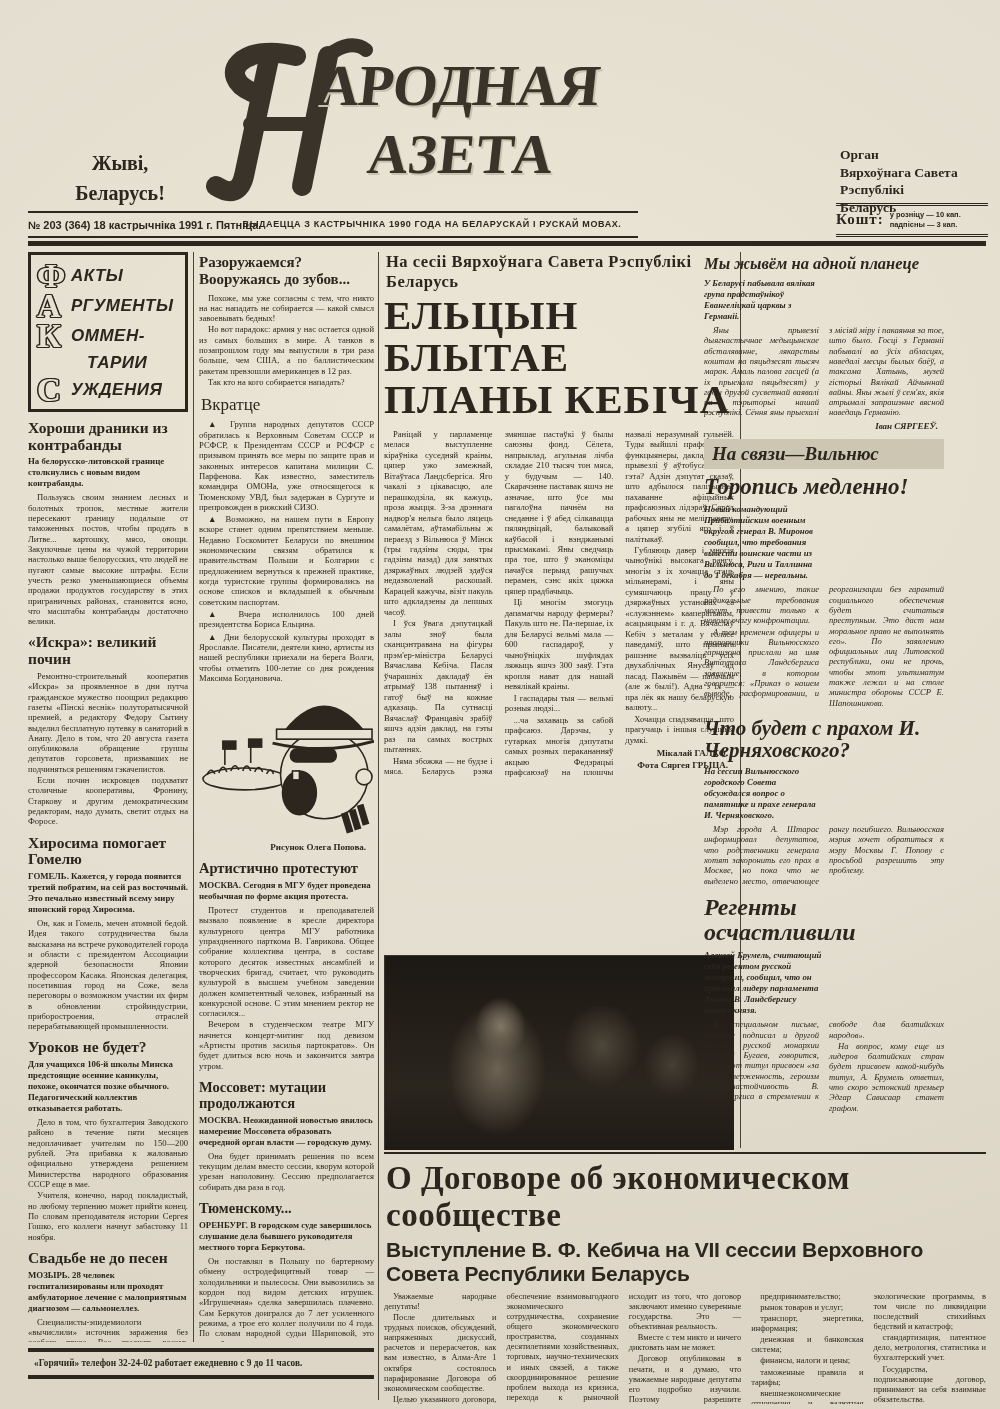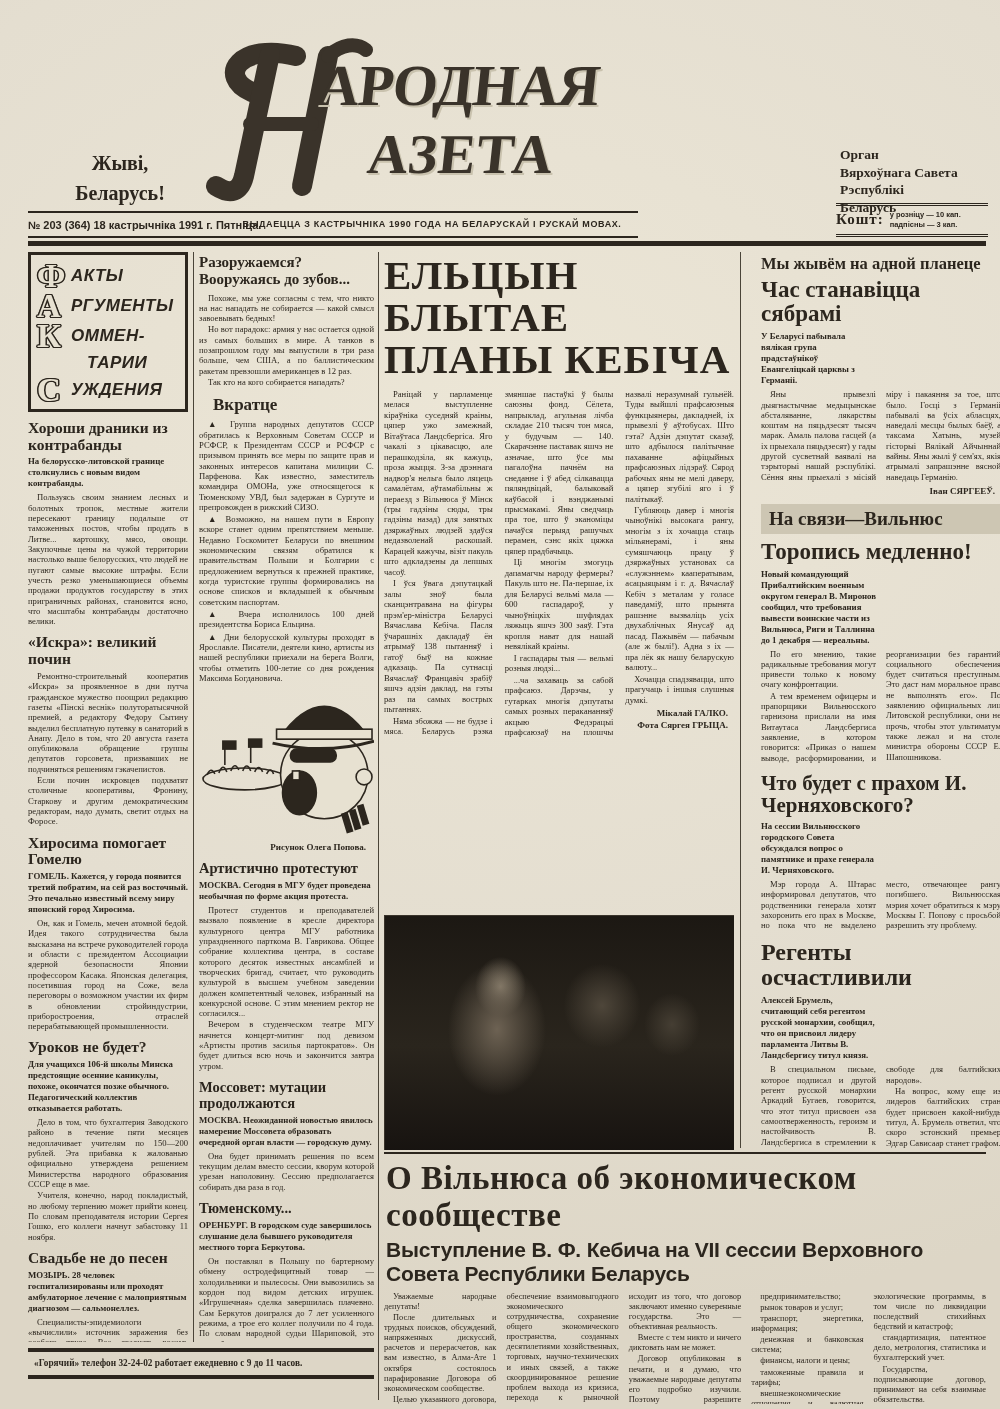--- a/index.html
+++ b/index.html
@@ -261,6 +261,7 @@
   </div>
 
   <div class="abs zone" style="left:384px;top:252px;width:350px;height:898px;">
+    <div class="kicker">На сесіі Вярхоўнага Савета Рэспублікі Беларусь</div>
     <div class="headline">
       <div>ЕЛЬЦЫН БЛЫТАЕ</div>
       <div>ПЛАНЫ КЕБІЧА</div>

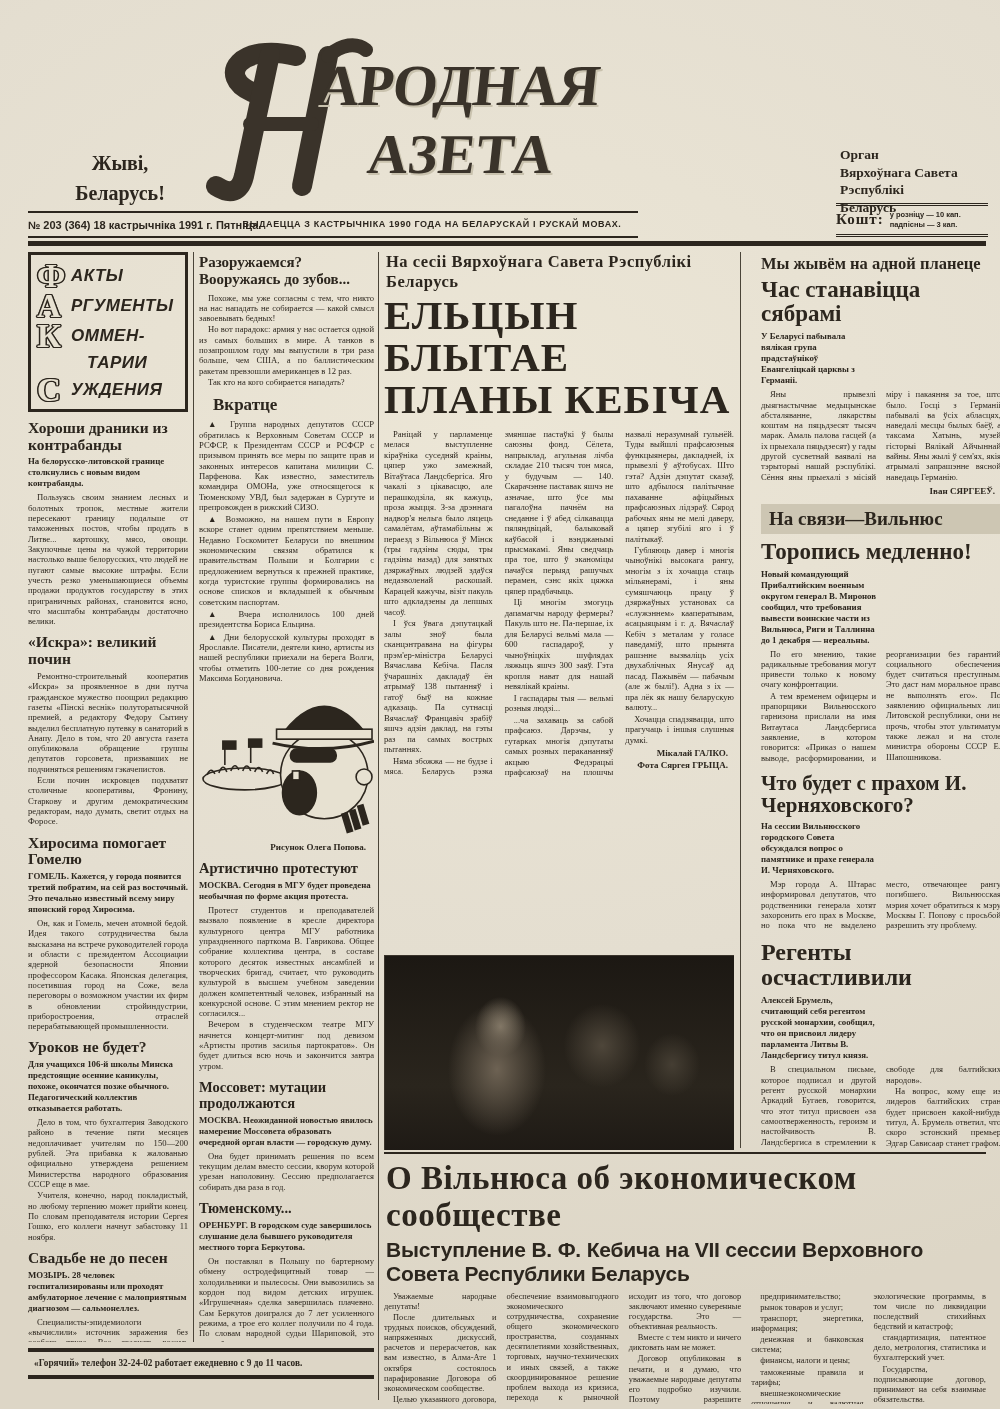--- a/index.html
+++ b/index.html
@@ -274,7 +274,7 @@
     <div class="photo"></div>
   </div>
 
-  <div class="abs zone" style="left:761px;top:252px;width:240px;height:896px;">
+  <div class="abs zone" style="left:704px;top:252px;width:240px;height:896px;font-style:italic;">
     <div>
       <div class="r-kicker">Мы жывём на адной планеце</div>
       <h2 class="r-head">Час станавіцца сябрамі</h2>

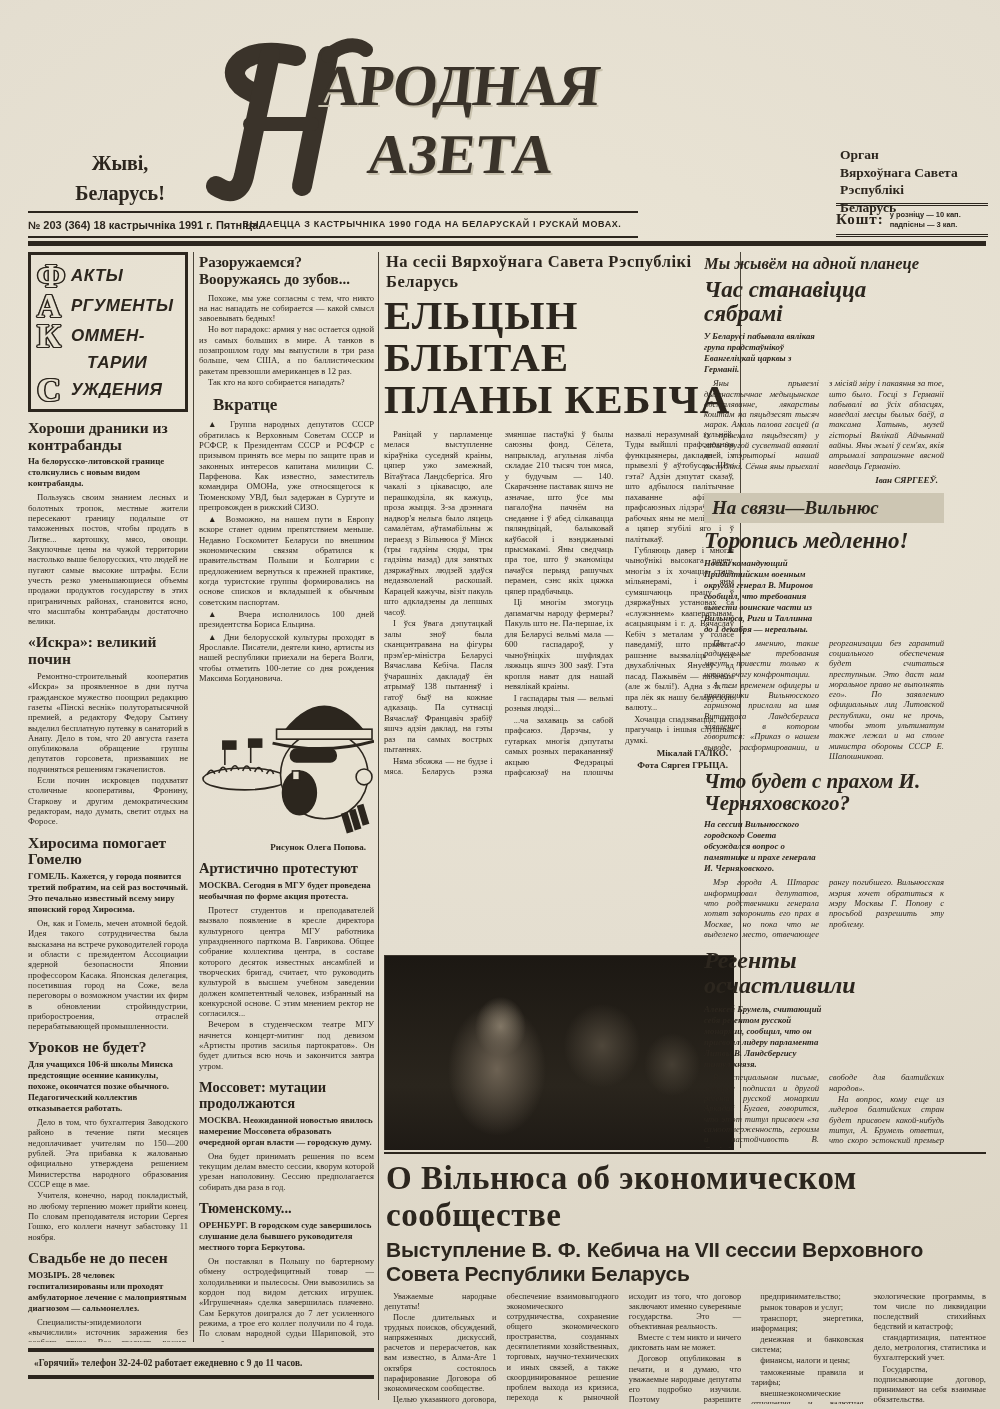--- a/index.html
+++ b/index.html
@@ -277,7 +277,6 @@
   <div class="abs zone" style="left:704px;top:252px;width:240px;height:896px;font-style:italic;">
     <div>
       <div class="r-kicker">Мы жывём на адной планеце</div>
-      <h2 class="r-head">Час станавіцца сябрамі</h2>
       <div class="lead" style="width:112px;">У Беларусі пабывала вялікая група прадстаўнікоў Евангеліцкай царквы з Германіі.</div>
       <div class="body body2">
           <p>Яны прывезлі дыягнастычнае медыцынскае абсталяванне, лякарствы коштам на пяцьдзесят тысяч марак. Амаль палова гасцей (а іх прыехала пяцьдзесят) у гады другой сусветнай ваявалі на тэрыторыі нашай рэспублікі. Сёння яны прыехалі з місіяй міру і пакаяння за тое, што было. Госці з Германіі пабывалі ва ўсіх абласцях, наведалі месцы былых баёў, а таксама Хатынь, музей гісторыі Вялікай Айчыннай вайны. Яны жылі ў сем'ях, якія атрымалі запрашэнне вясной наведаць Германію.</p>

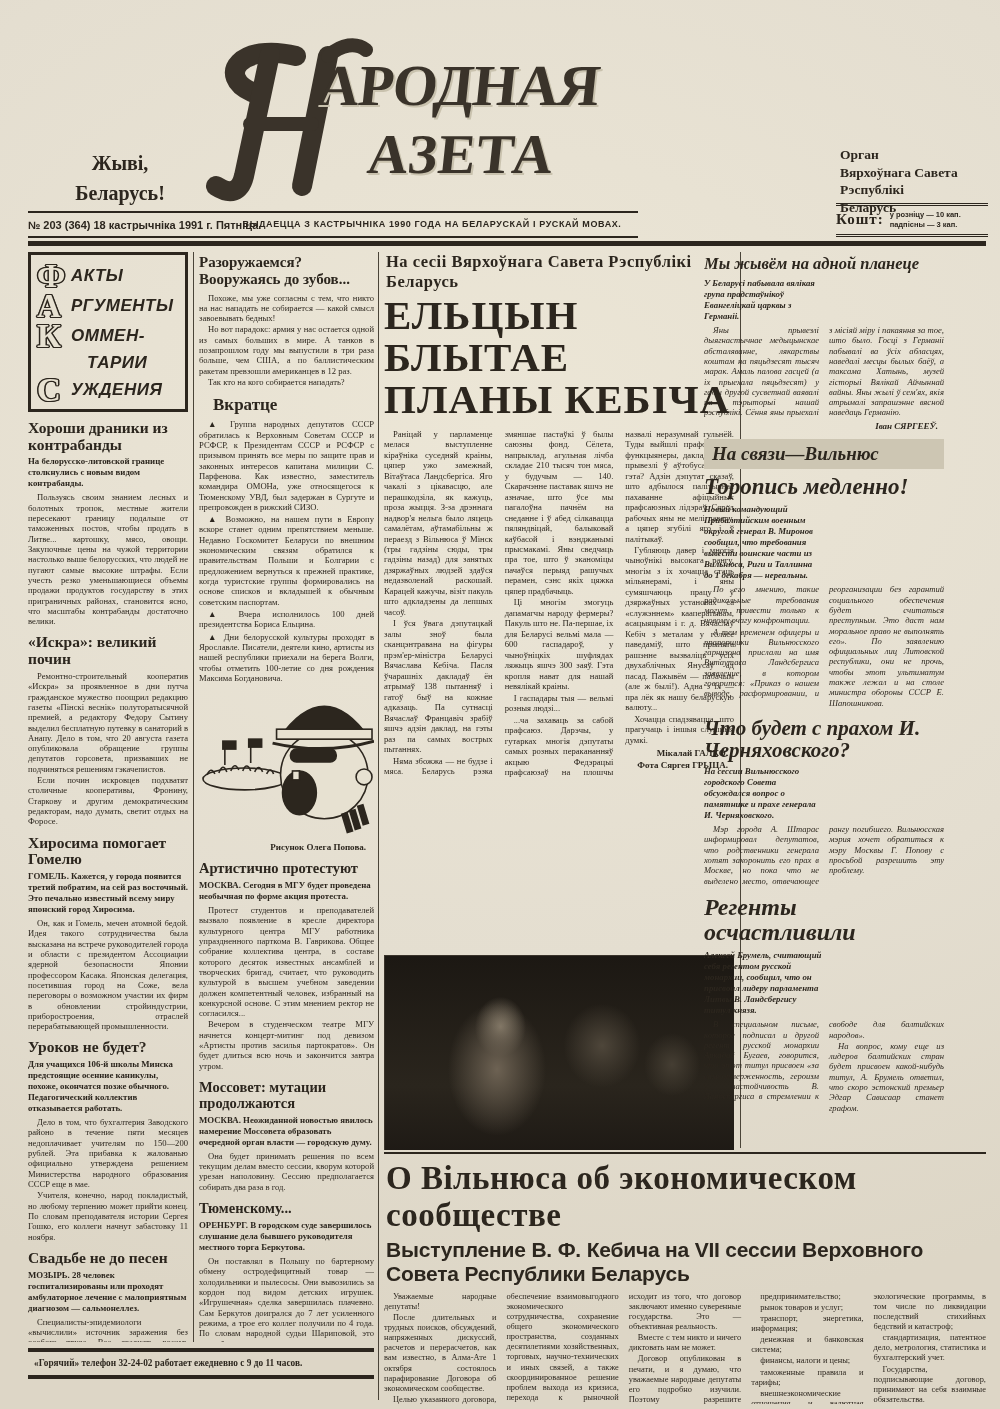--- a/index.html
+++ b/index.html
@@ -42,7 +42,7 @@
   .faks .indent{margin-left:50px;}
   
   .opener-title{font-size:15px;font-weight:bold;line-height:1.15;margin:2px 0 4px 0;}
-  .vk-title{font-size:17px;font-weight:bold;margin:8px 0 4px 14px;}
+  .vk-title{font-size:17px;font-weight:normal;margin:8px 0 4px 2px;}
   .vk .body p{text-indent:9px;margin-bottom:2px;}
   .cartoon-wrap{margin:4px 0 0 0;}
   .cartoon-cap{font-size:9px;font-weight:bold;text-align:right;padding-right:8px;margin:1px 0 2px 0;}

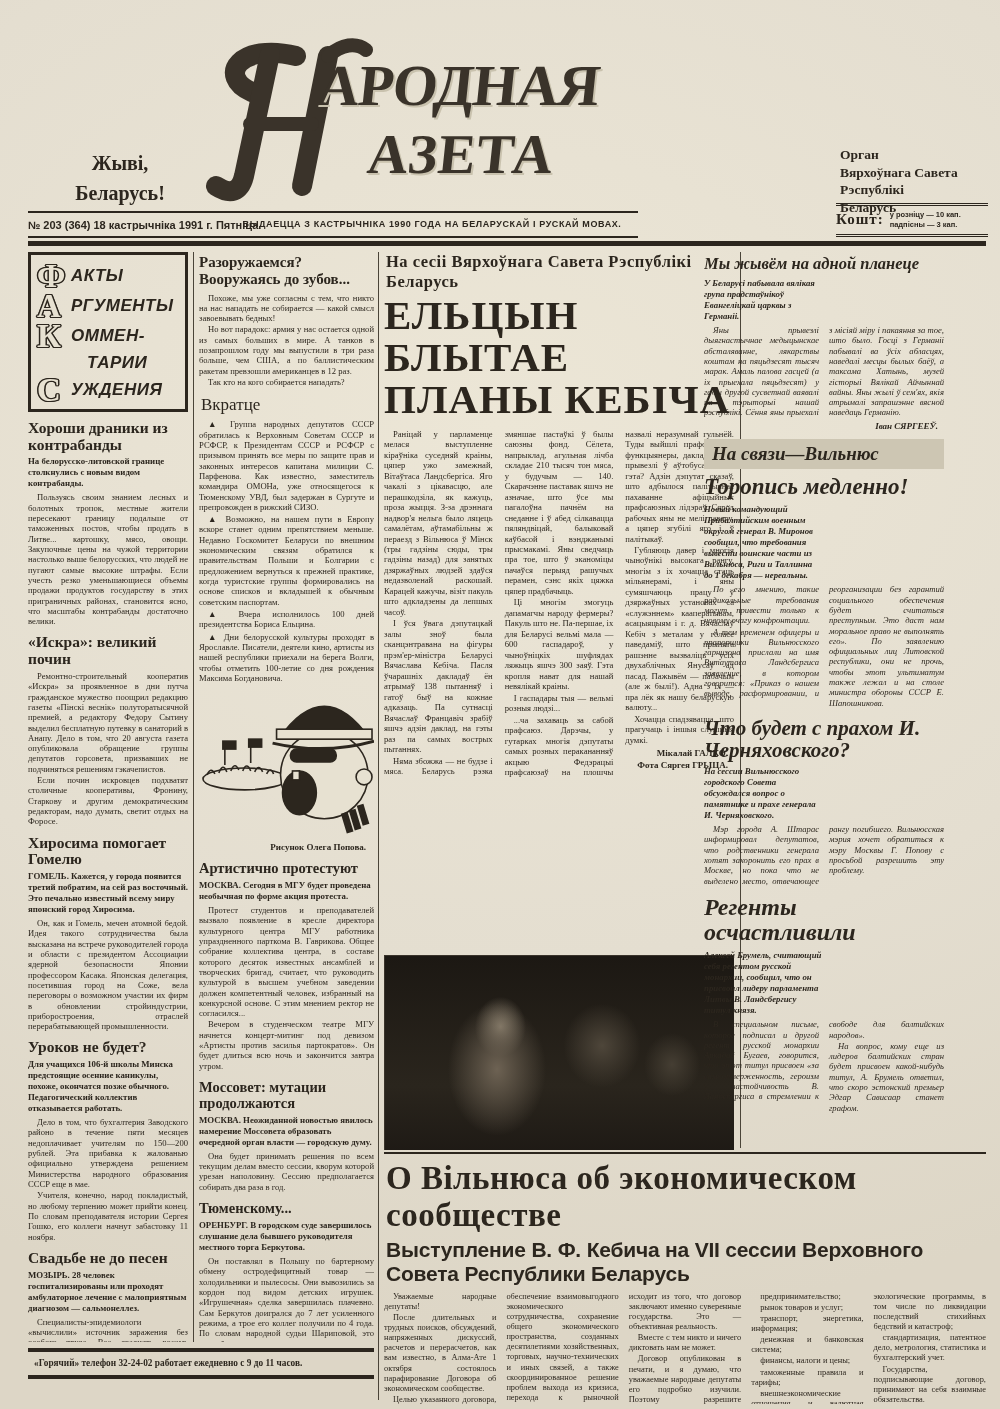--- a/index.html
+++ b/index.html
@@ -316,7 +316,7 @@
   </div>
 
   <div class="abs zone bottom" style="left:384px;top:1152px;width:602px;height:246px;">
-    <h1 class="b-head">О Вільнюса об экономическом сообществе</h1>
+    <h1 class="b-head">О Договоре об экономическом сообществе</h1>
     <div class="b-sub">Выступление В. Ф. Кебича на VII сессии Верховного Совета Республики Беларусь</div>
     <div class="b-body">
       <span><p>Уважаемые народные депутаты!</p><p>После длительных и трудных поисков, обсуждений, напряженных дискуссий, расчетов и перерасчетов, как вам известно, в Алма-Ате 1 октября состоялось парафирование Договора об экономическом сообществе.</p><p>Целью указанного договора, принимаемого на основе суверенитета и взаимной заинтересованности государств, является обеспечение взаимовыгодного экономического сотрудничества, сохранение общего экономического пространства, созданных десятилетиями хозяйственных, торговых, научно-технических и иных связей, а также скоординированное решение проблем выхода из кризиса, перехода к рыночной экономике и вхождения в мировое хозяйство.</p><p>Хотел бы особо подчеркнуть, что проект исходит из того, что договор заключают именно суверенные государства. Это — объективная реальность.</p><p>Вместе с тем никто и ничего диктовать нам не может.</p><p>Договор опубликован в печати, и я думаю, что уважаемые народные депутаты его подробно изучили. Поэтому разрешите остановиться только на обязательствах и проведении согласованной политики в следующих областях:</p><p>предпринимательство;</p><p>рынок товаров и услуг;</p><p>транспорт, энергетика, информация;</p><p>денежная и банковская система;</p><p>финансы, налоги и цены;</p><p>таможенные правила и тарифы;</p><p>внешнеэкономические отношения и валютная политика;</p><p>государственные научно-технические, инвестиционные, экологические программы, в том числе по ликвидации последствий стихийных бедствий и катастроф;</p><p>стандартизация, патентное дело, метрология, статистика и бухгалтерский учет.</p><p>Государства, подписывающие договор, принимают на себя взаимные обязательства.</p></span>

